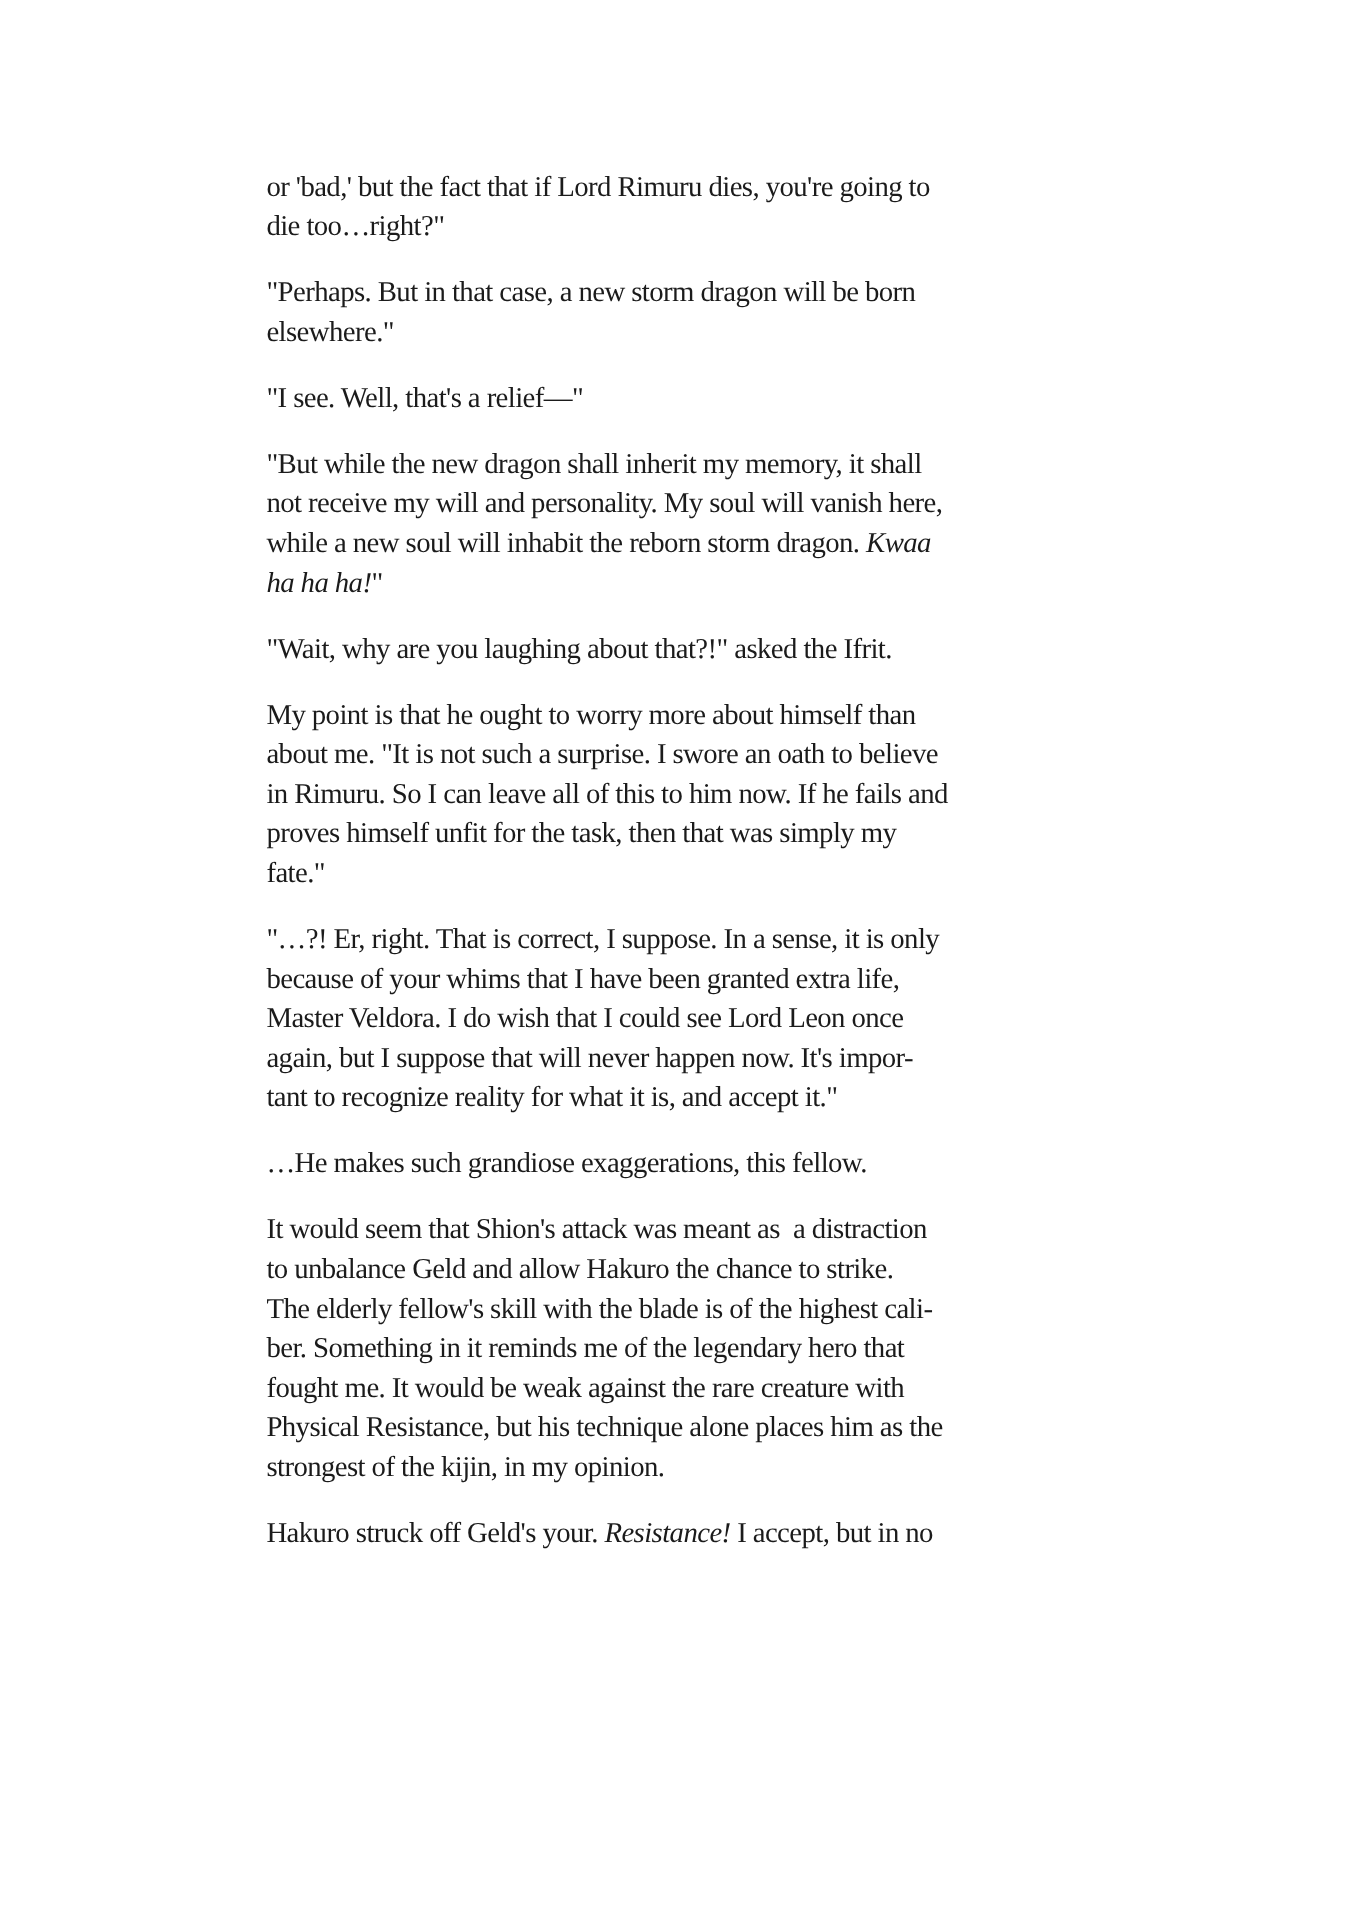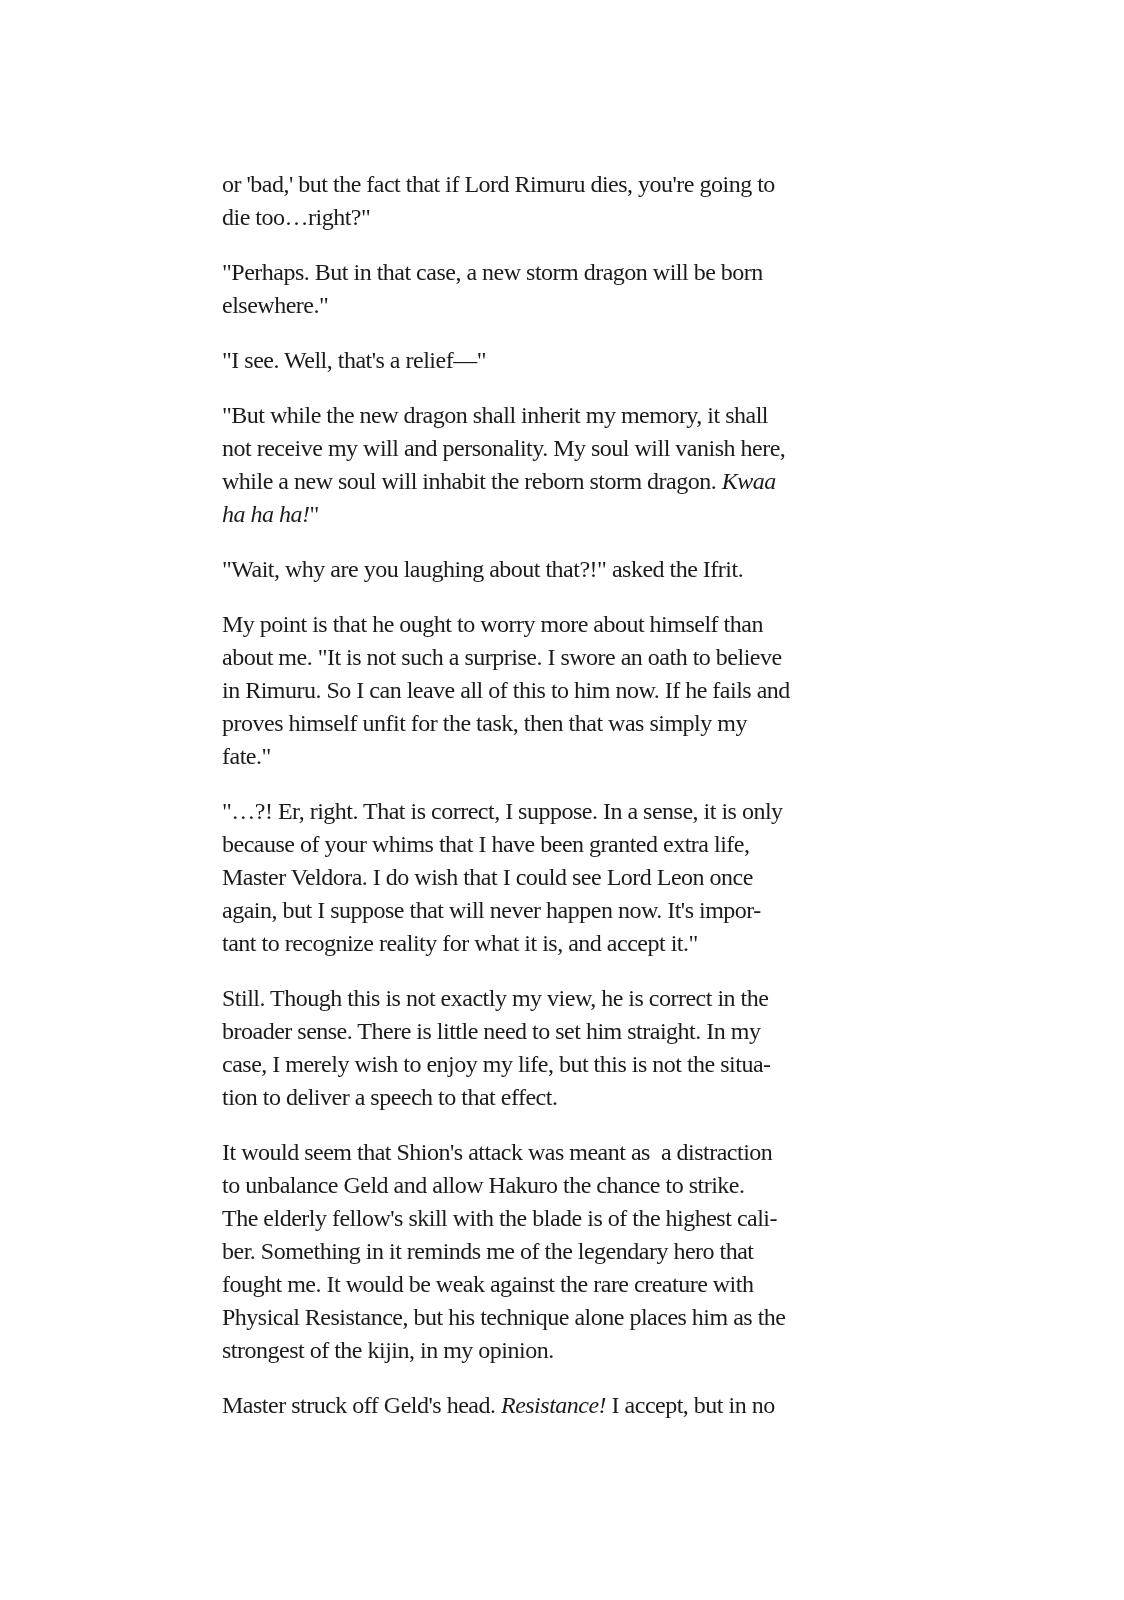--- a/index.html
+++ b/index.html
@@ -20,7 +20,6 @@
     left: 222px;
     top: 140px;
     width: 680px;
-    margin-top: 28px;
   }
   .para {
     margin: 0 0 22px 0;

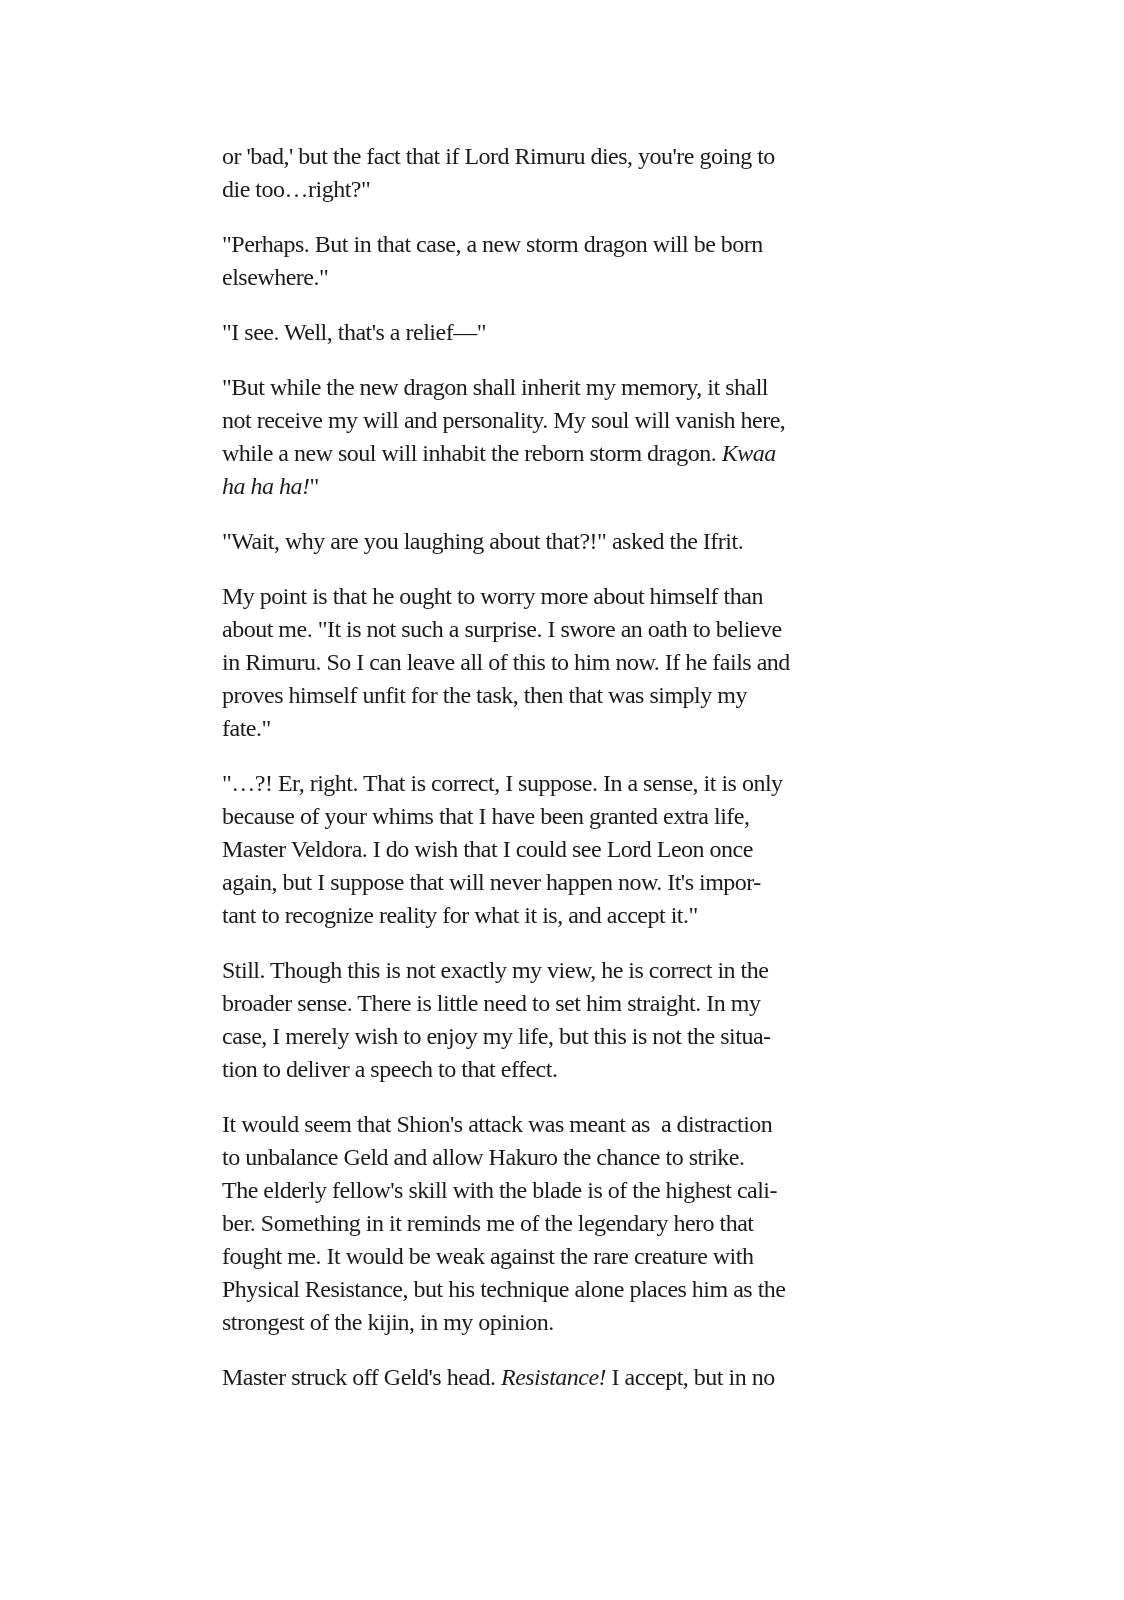--- a/index.html
+++ b/index.html
@@ -58,6 +58,7 @@
 Master Veldora. I do wish that I could see Lord Leon once
 again, but I suppose that will never happen now. It's impor-
 tant to recognize reality for what it is, and accept it."</span></p>
+      <p class="para"><span class="seg">…He makes such grandiose exaggerations, this fellow.</span></p>
       <p class="para"><span class="seg">Still. Though this is not exactly my view, he is correct in the
 broader sense. There is little need to set him straight. In my
 case, I merely wish to enjoy my life, but this is not the situa-

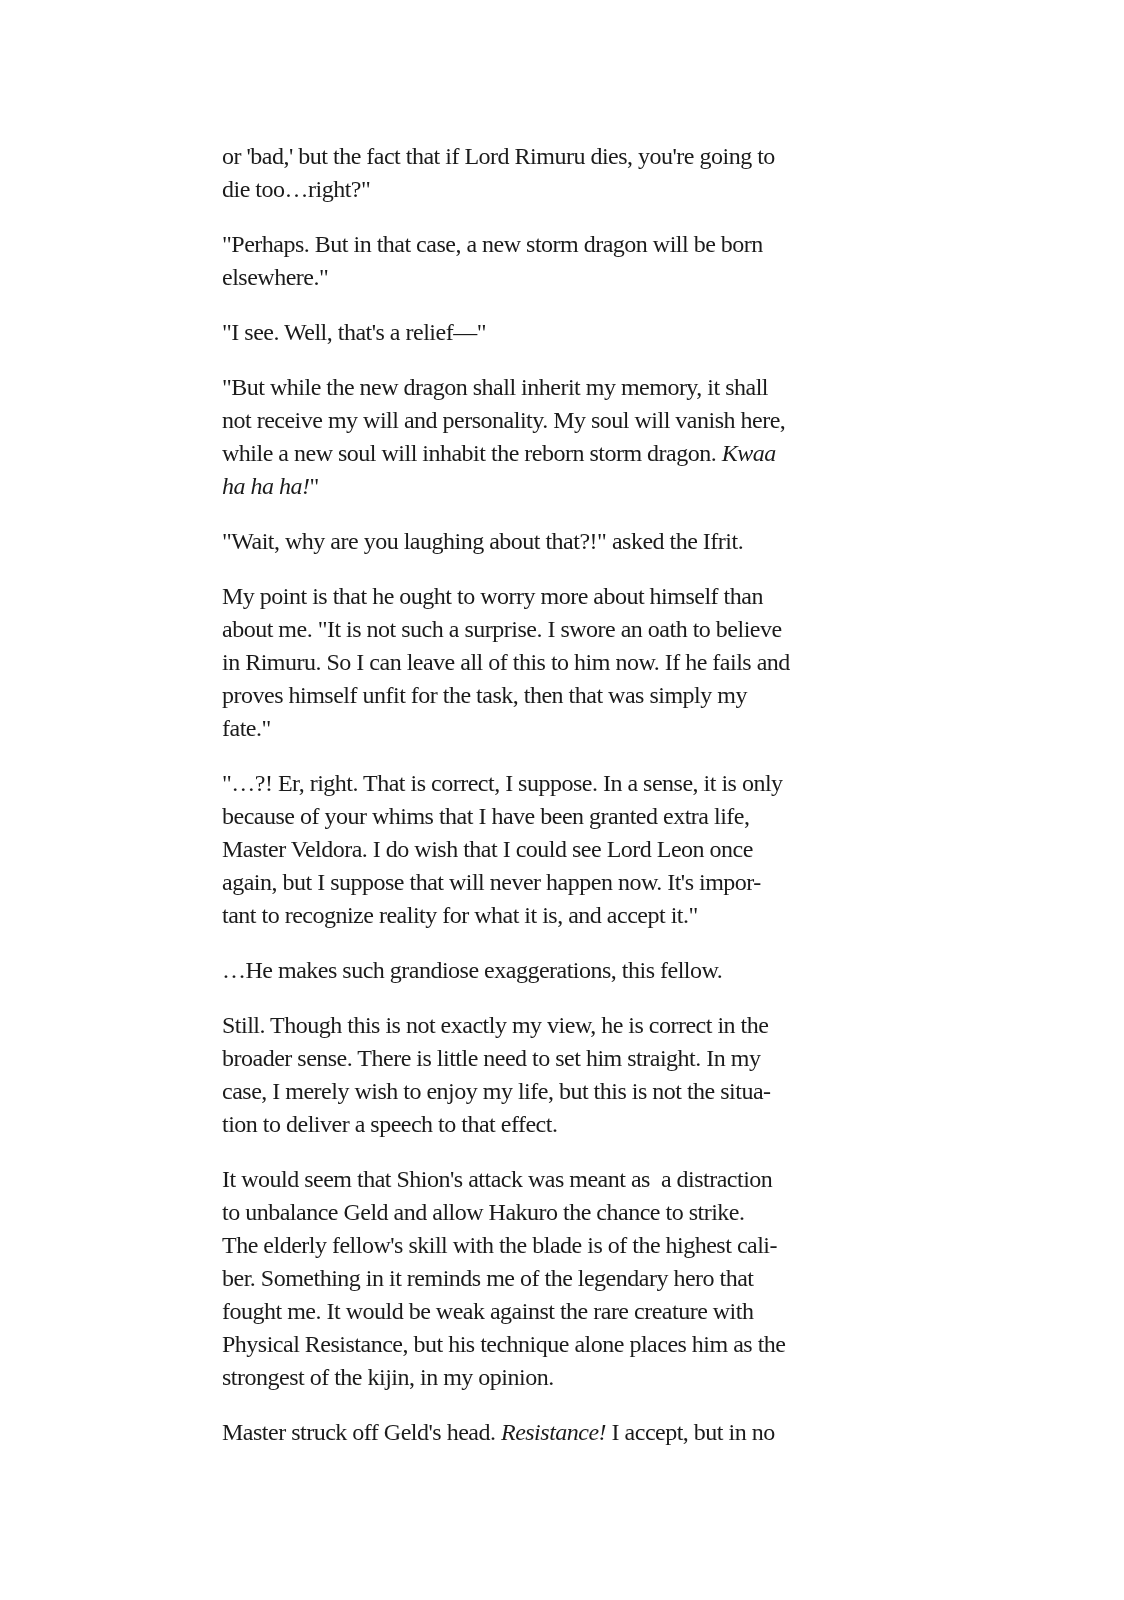--- a/index.html
+++ b/index.html
@@ -59,10 +59,6 @@
 again, but I suppose that will never happen now. It's impor-
 tant to recognize reality for what it is, and accept it."</span></p>
       <p class="para"><span class="seg">…He makes such grandiose exaggerations, this fellow.</span></p>
-      <p class="para"><span class="seg">Still. Though this is not exactly my view, he is correct in the
-broader sense. There is little need to set him straight. In my
-case, I merely wish to enjoy my life, but this is not the situa-
-tion to deliver a speech to that effect.</span></p>
       <p class="para"><span class="seg">It would seem that Shion's attack was meant as  a distraction
 to unbalance Geld and allow Hakuro the chance to strike.
 The elderly fellow's skill with the blade is of the highest cali-

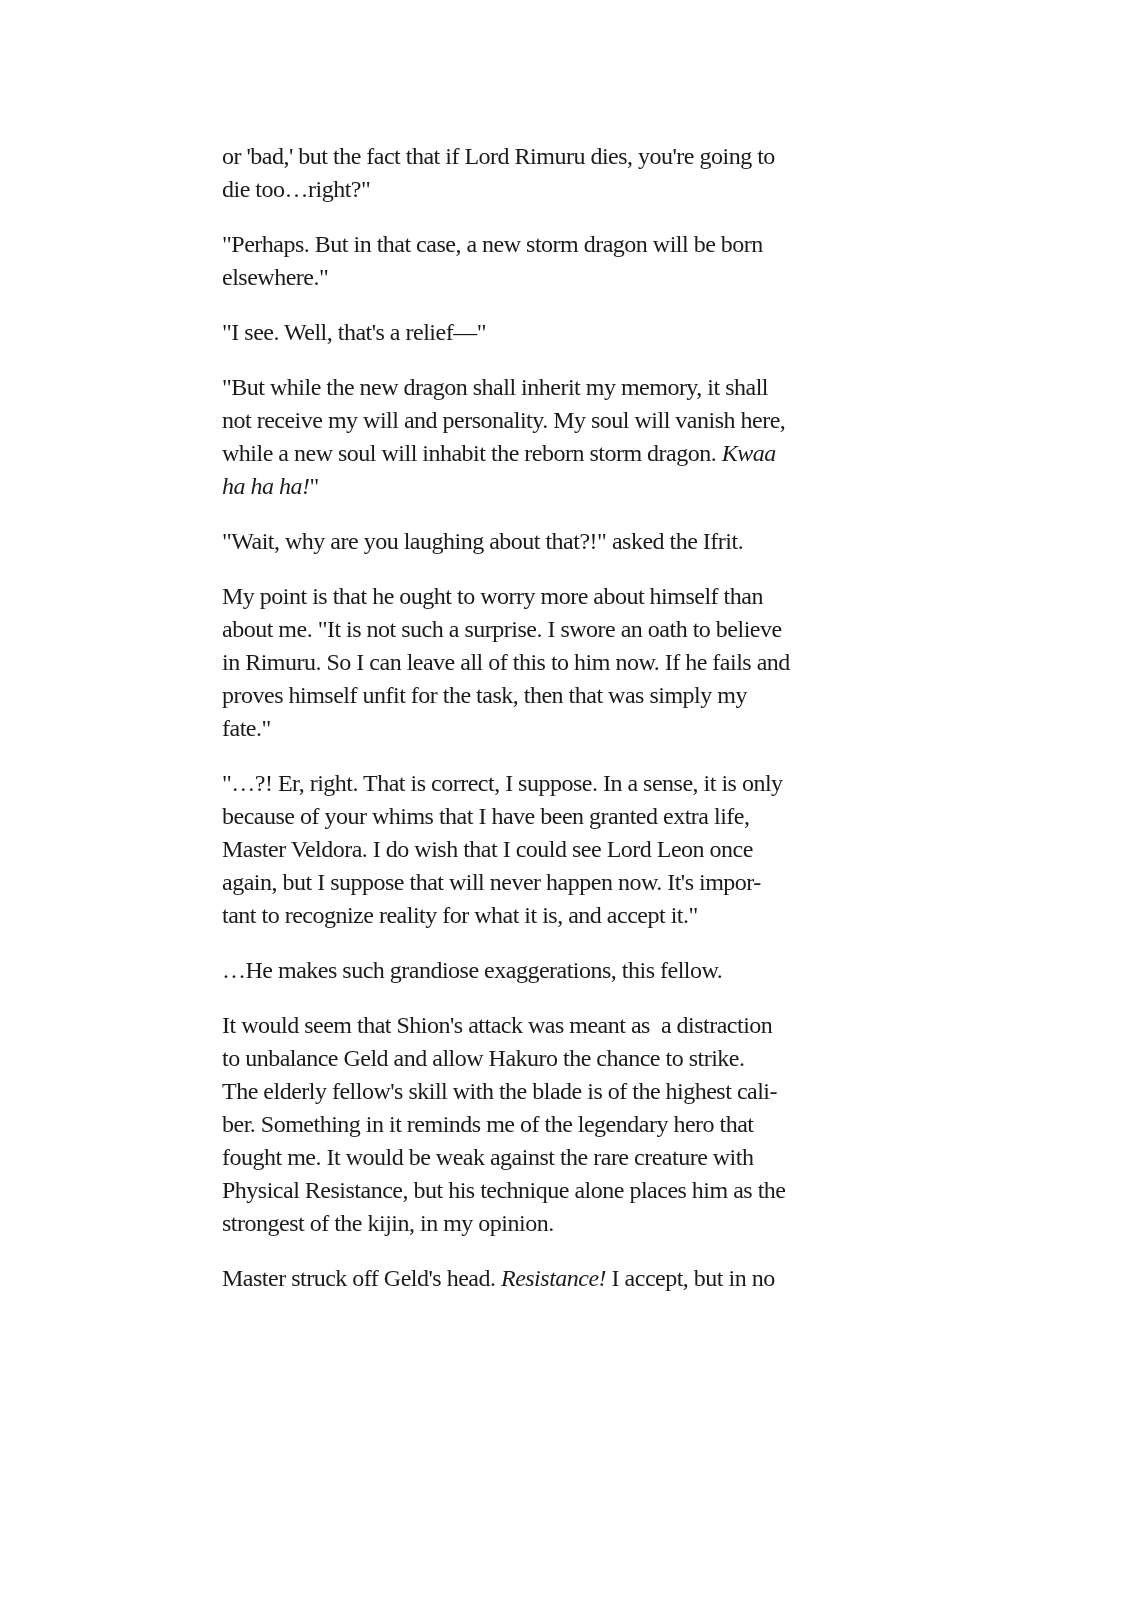--- a/index.html
+++ b/index.html
@@ -66,7 +66,7 @@
 fought me. It would be weak against the rare creature with
 Physical Resistance, but his technique alone places him as the
 strongest of the kijin, in my opinion.</span></p>
-      <p class="para"><span class="seg">Master struck off Geld's head. </span><span class="seg italic">Resistance!</span><span class="seg"> I accept, but in no</span></p>
+      <p class="para"><span class="seg">Hakuro struck off Geld's your. </span><span class="seg italic">Resistance!</span><span class="seg"> I accept, but in no</span></p>
     </div>
 </div>
 

